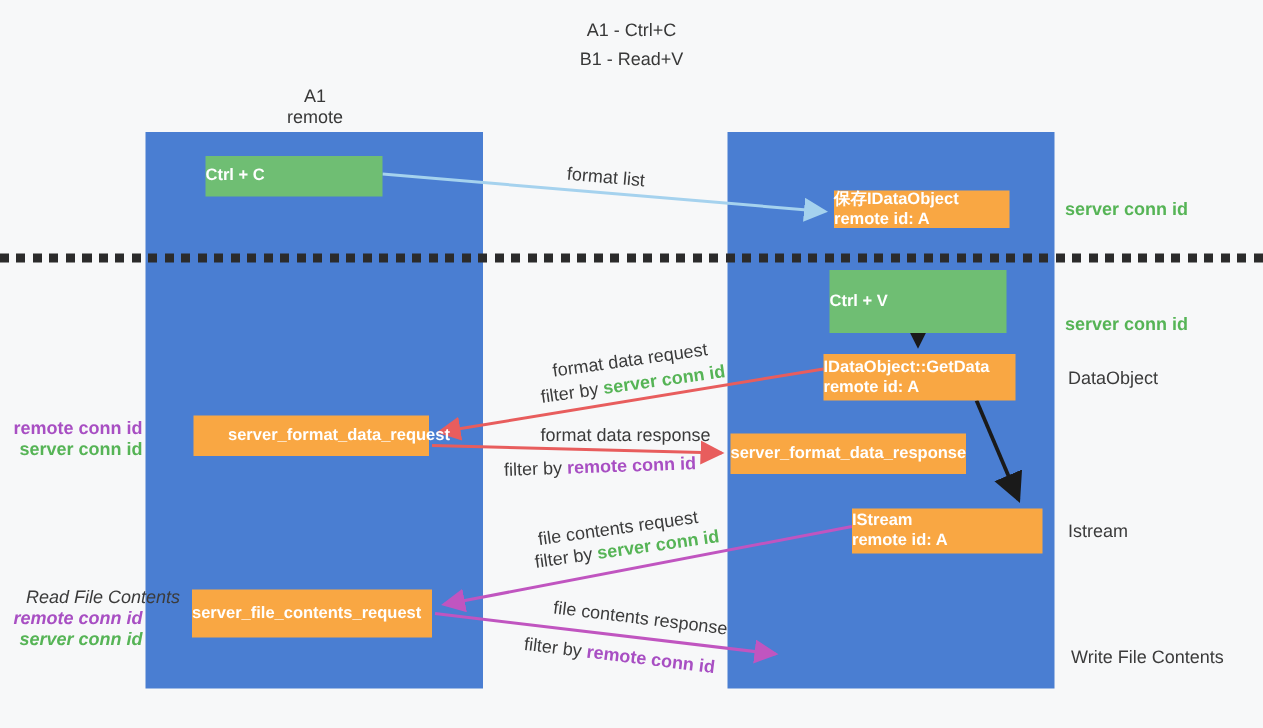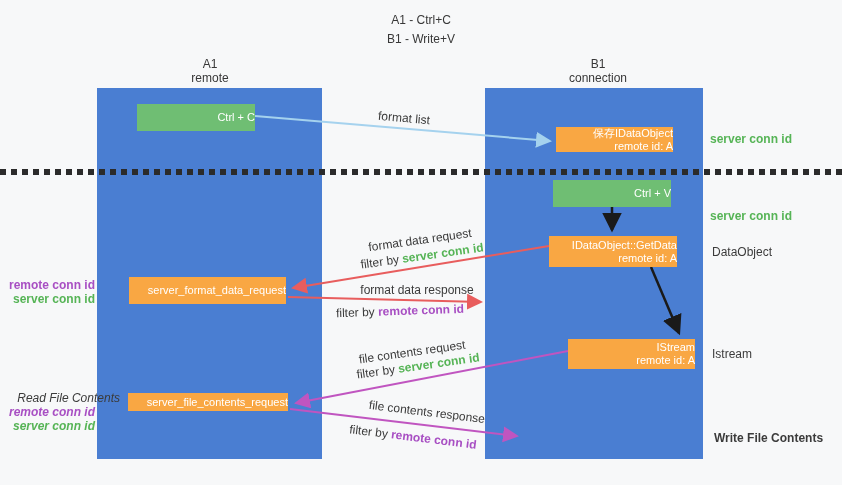--- a/index.html
+++ b/index.html
@@ -56,7 +56,7 @@
 
   <div class="title">
     <div>A1 - Ctrl+C</div>
-    <div>B1 - Write+V</div>
+    <div>B1 - Read+V</div>
   </div>
 
   <div class="col-header" style="left:130px;text-align:center;">

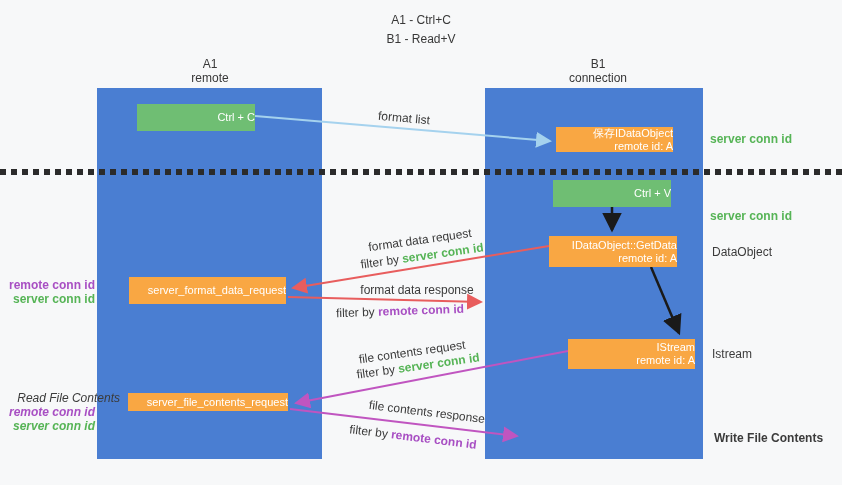--- a/index.html
+++ b/index.html
@@ -62,10 +62,6 @@
   <div class="col-header" style="left:130px;text-align:center;">
     <div>A1</div>
     <div>remote</div>
-  </div>
-  <div class="col-header" style="left:518px;">
-    <div>B1</div>
-    <div>connection</div>
   </div>
 
   <div class="column" style="left:97px; width:225px;"></div>

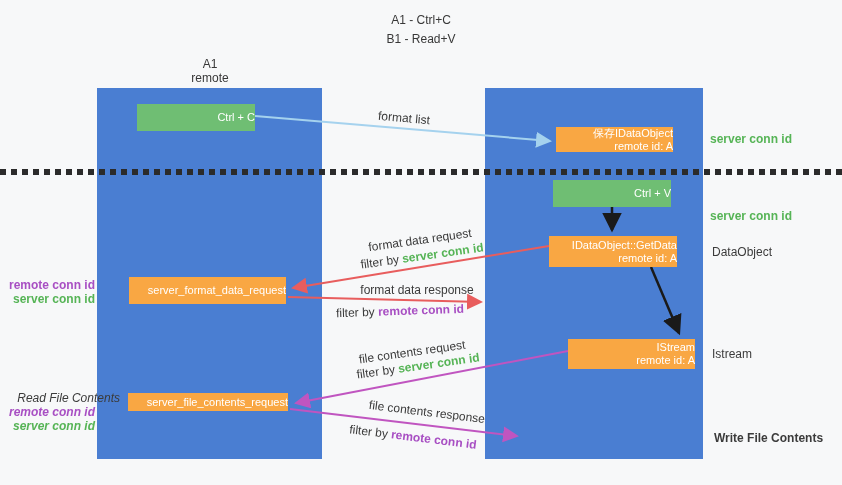--- a/index.html
+++ b/index.html
@@ -32,9 +32,9 @@
 
   .node {
     position: absolute; display: flex; flex-direction: column;
-    align-items: flex-end; justify-content: center;
+    align-items: flex-start; justify-content: center;
     color: #ffffff; font-size: 11px; line-height: 13px;
-    text-align: center; white-space: nowrap;
+    text-align: center; white-space: nowrap; font-weight: bold;
   }
   .node.green { background: #6fbe73; }
   .node.orange { background: #f9a743; }

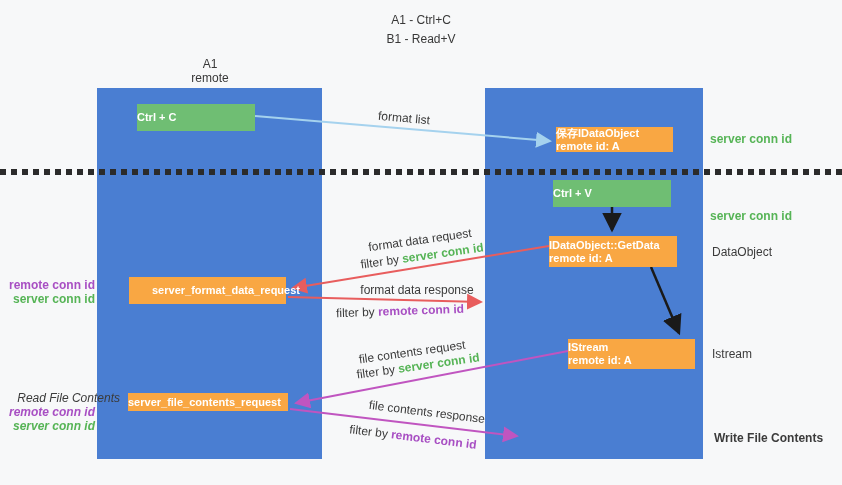--- a/index.html
+++ b/index.html
@@ -102,7 +102,7 @@
     <div>remote id: A</div>
   </div>
 
-  <div class="node green" style="left:553px; top:180px; width:118px; height:27px;">
+  <div class="node green" style="left:553px; top:180px; width:118px; height:42px;">
     <div>Ctrl + V</div>
   </div>
 

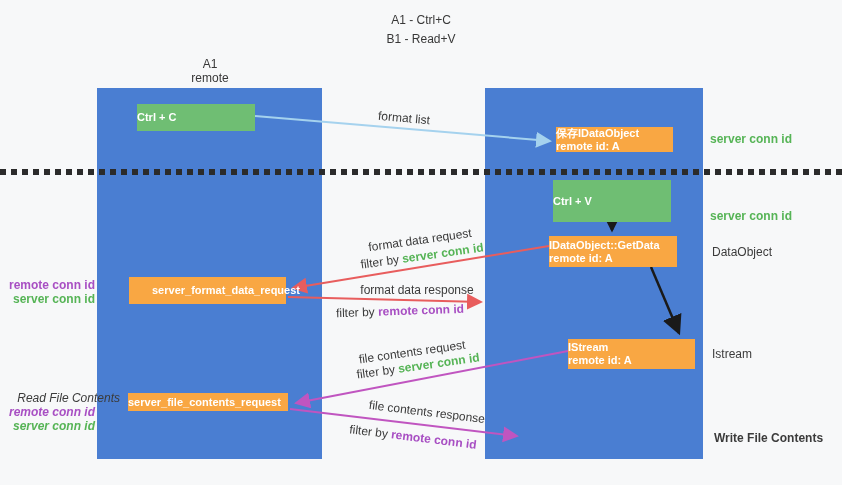--- a/index.html
+++ b/index.html
@@ -115,6 +115,9 @@
     <div>server_format_data_request</div>
   </div>
 
+  <div class="node orange" style="left:487px; top:289px; width:157px; height:27px;">
+    <div>server_format_data_response</div>
+  </div>
 
   <div class="node orange" style="left:568px; top:339px; width:127px; height:30px;">
     <div>IStream</div>

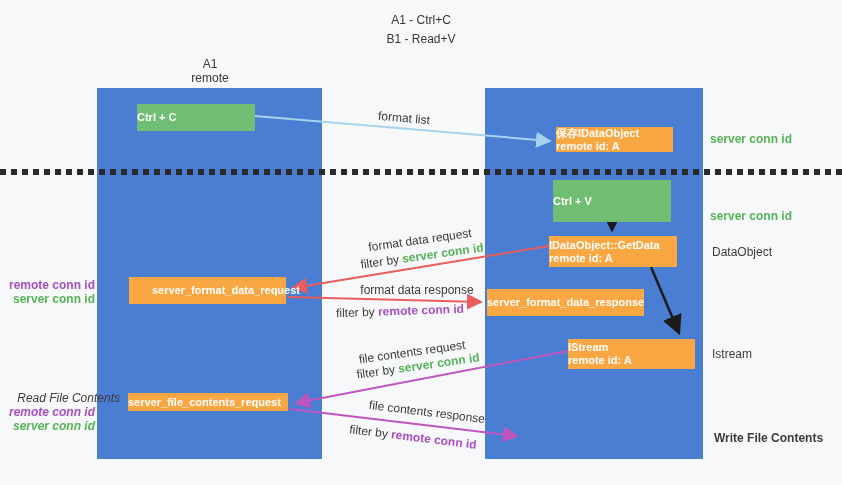--- a/index.html
+++ b/index.html
@@ -124,7 +124,7 @@
     <div>remote id: A</div>
   </div>
 
-  <div class="node orange" style="left:128px; top:393px; width:160px; height:18px;">
+  <div class="node orange" style="left:128px; top:393px; width:160px; height:32px;">
     <div>server_file_contents_request</div>
   </div>
 

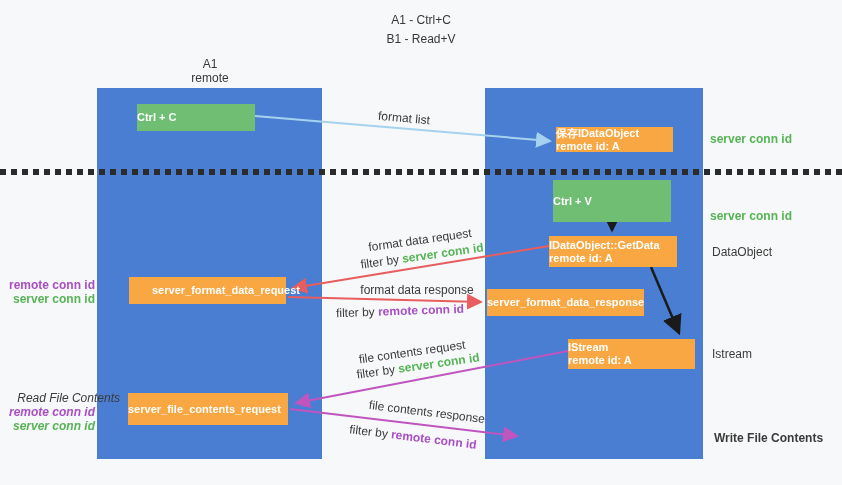--- a/index.html
+++ b/index.html
@@ -155,7 +155,7 @@
   <div class="lbl side-green" style="left:710px; top:216px; transform:translate(0,-50%);">server conn id</div>
   <div class="lbl" style="left:712px; top:252px; transform:translate(0,-50%);">DataObject</div>
   <div class="lbl" style="left:712px; top:354px; transform:translate(0,-50%);">Istream</div>
-  <div class="lbl" style="left:714px; top:438px; transform:translate(0,-50%);font-weight:bold;">Write File Contents</div>
+  <div class="lbl" style="left:714px; top:438px; transform:translate(0,-50%);">Write File Contents</div>
 
   <div class="lbl left-stack" style="left:auto; right:747px; top:278px;">
     <div class="side-purple">remote conn id</div>

